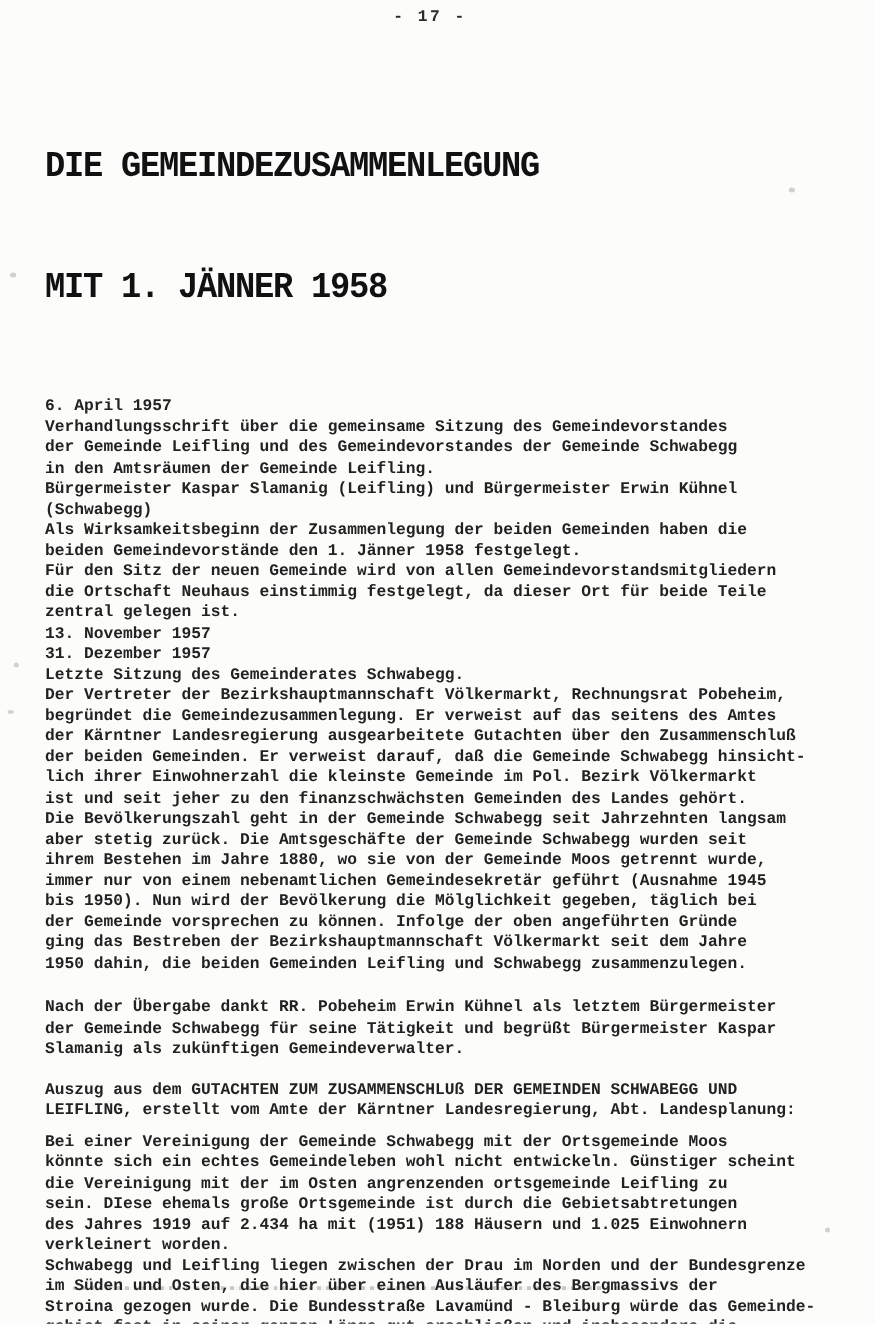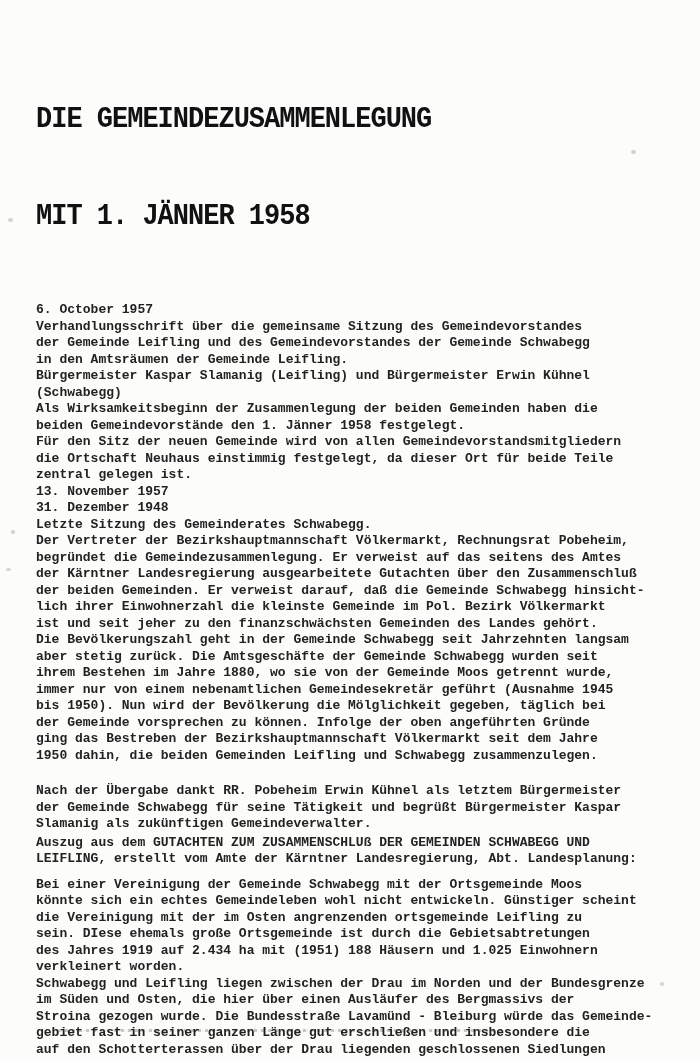--- a/index.html
+++ b/index.html
@@ -87,6 +87,7 @@
 
 <div class="page">
 
+  <div class="page-number">- 17 -</div>
 
   <div class="doc-title">
     <div>DIE GEMEINDEZUSAMMENLEGUNG</div>

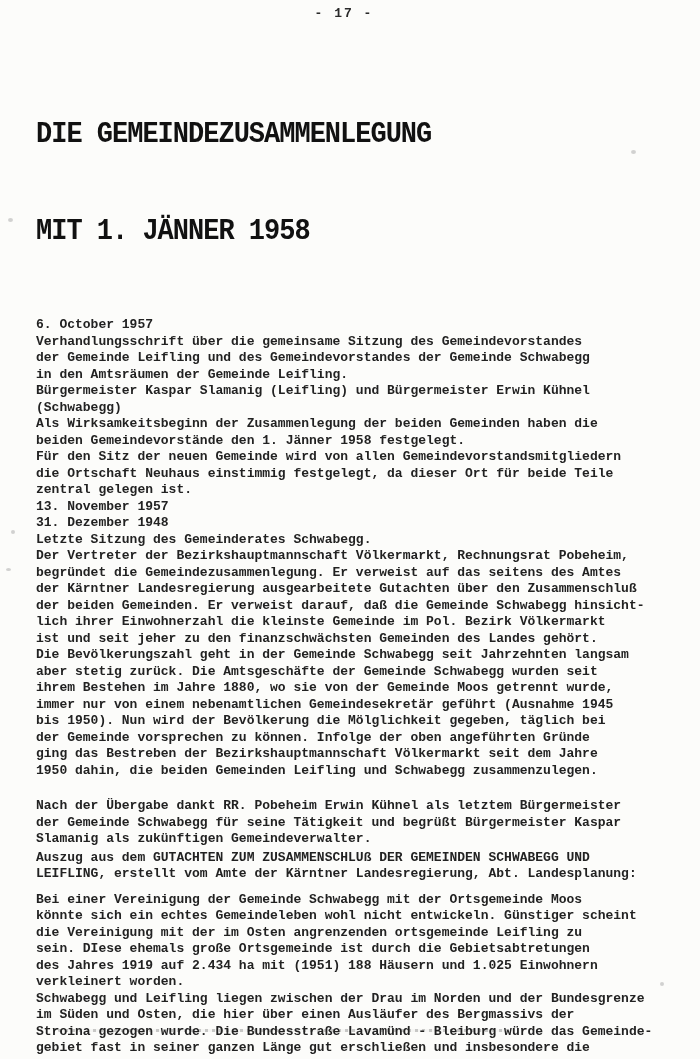--- a/index.html
+++ b/index.html
@@ -97,7 +97,7 @@
   <div class="body-text">
 
     <div class="section">
-      <div class="section-heading">6. October 1957</div>
+      <div class="section-heading">6. April 1957</div>
       <div class="section-body">Verhandlungsschrift über die gemeinsame Sitzung des Gemeindevorstandes
 der Gemeinde Leifling und des Gemeindevorstandes der Gemeinde Schwabegg
 in den Amtsräumen der Gemeinde Leifling.

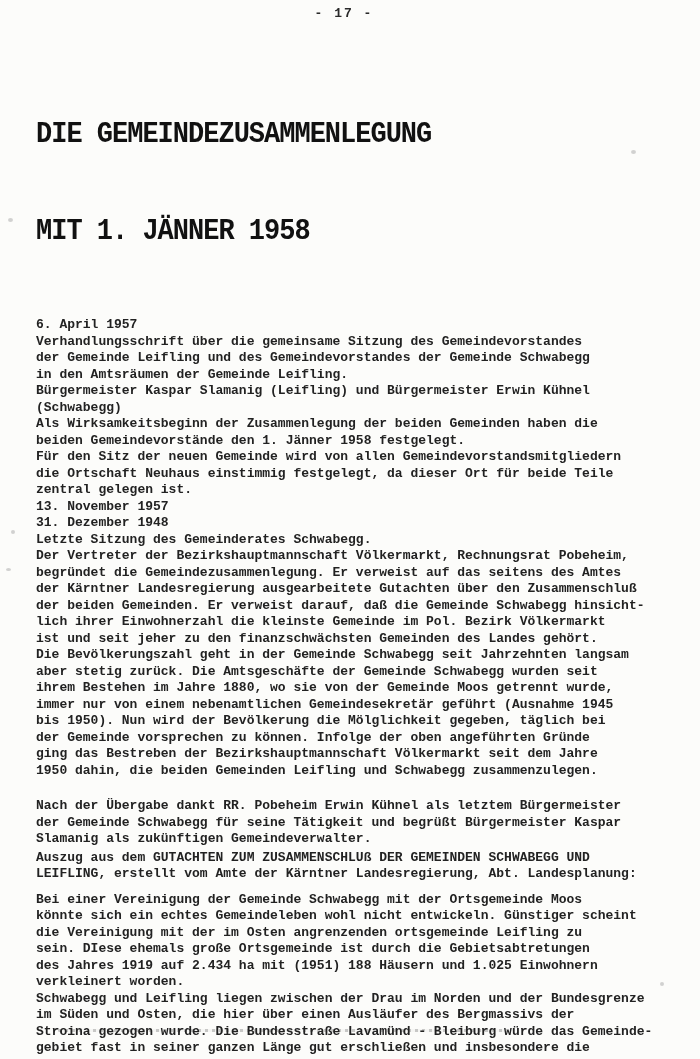--- a/index.html
+++ b/index.html
@@ -115,7 +115,7 @@
     </div>
 
     <div class="section">
-      <div class="section-heading">31. Dezember 1948</div>
+      <div class="section-heading">31. Dezember 1957</div>
       <div class="section-body">Letzte Sitzung des Gemeinderates Schwabegg.
 Der Vertreter der Bezirkshauptmannschaft Völkermarkt, Rechnungsrat Pobeheim,
 begründet die Gemeindezusammenlegung. Er verweist auf das seitens des Amtes

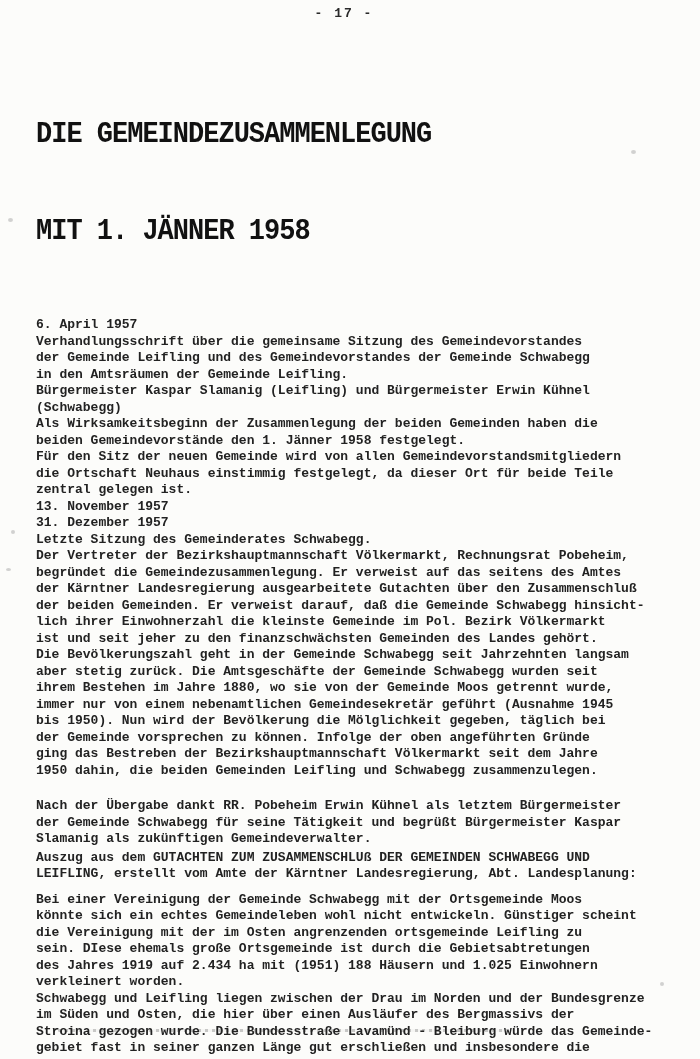--- a/index.html
+++ b/index.html
@@ -52,7 +52,7 @@
   .section { margin-top: 0; }
   .section:first-of-type { margin-top: 0; }
   .para-1 { margin-top: 19px; }
-  .para-2 { margin-top: 2px; }
+  .para-2 { margin-top: 16px; }
   .para-3 { margin-top: 9px; }
 
   

